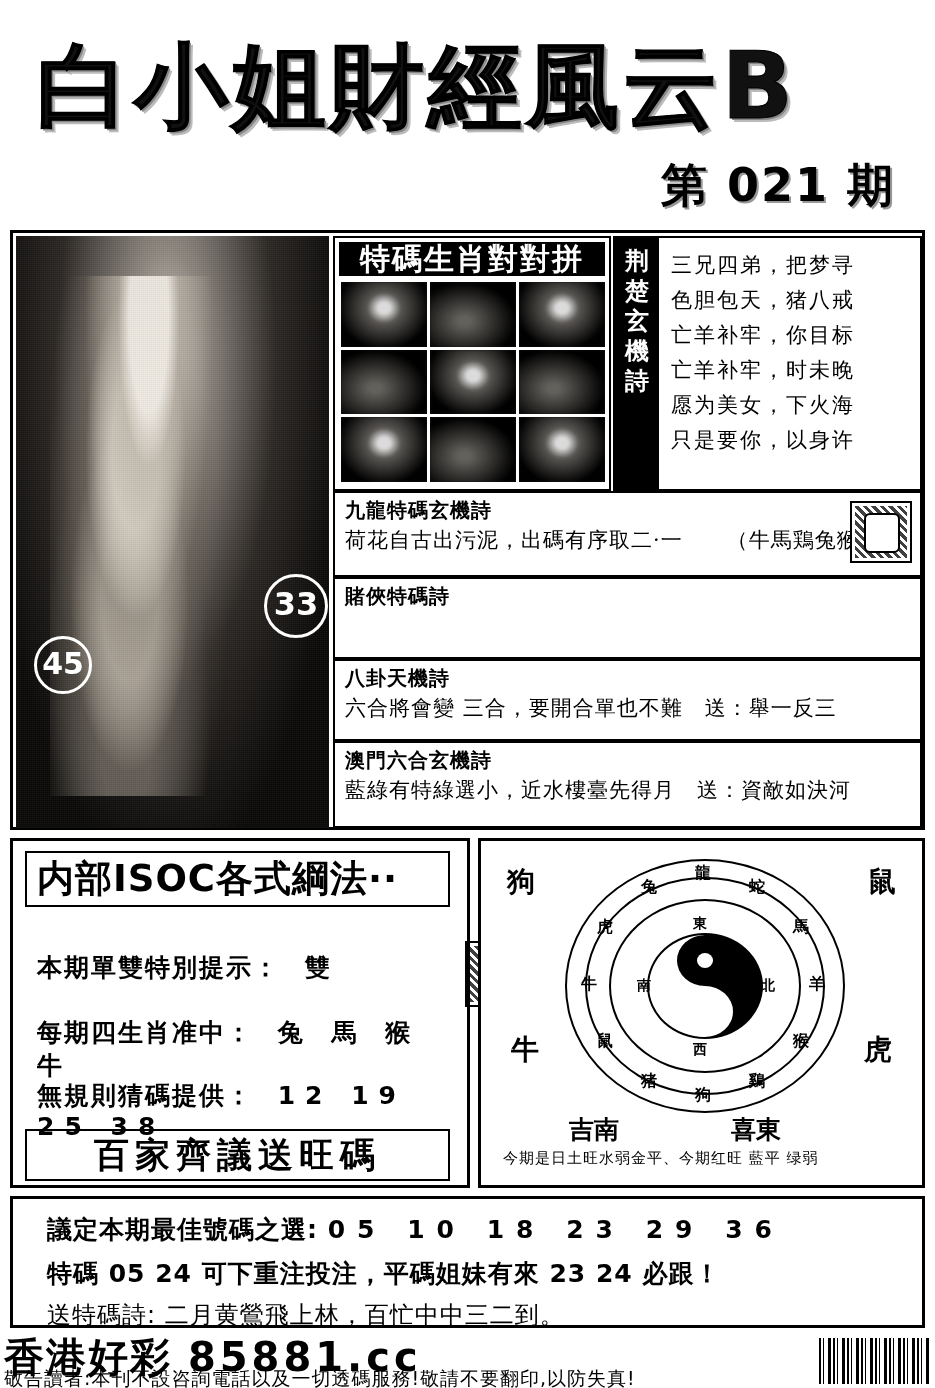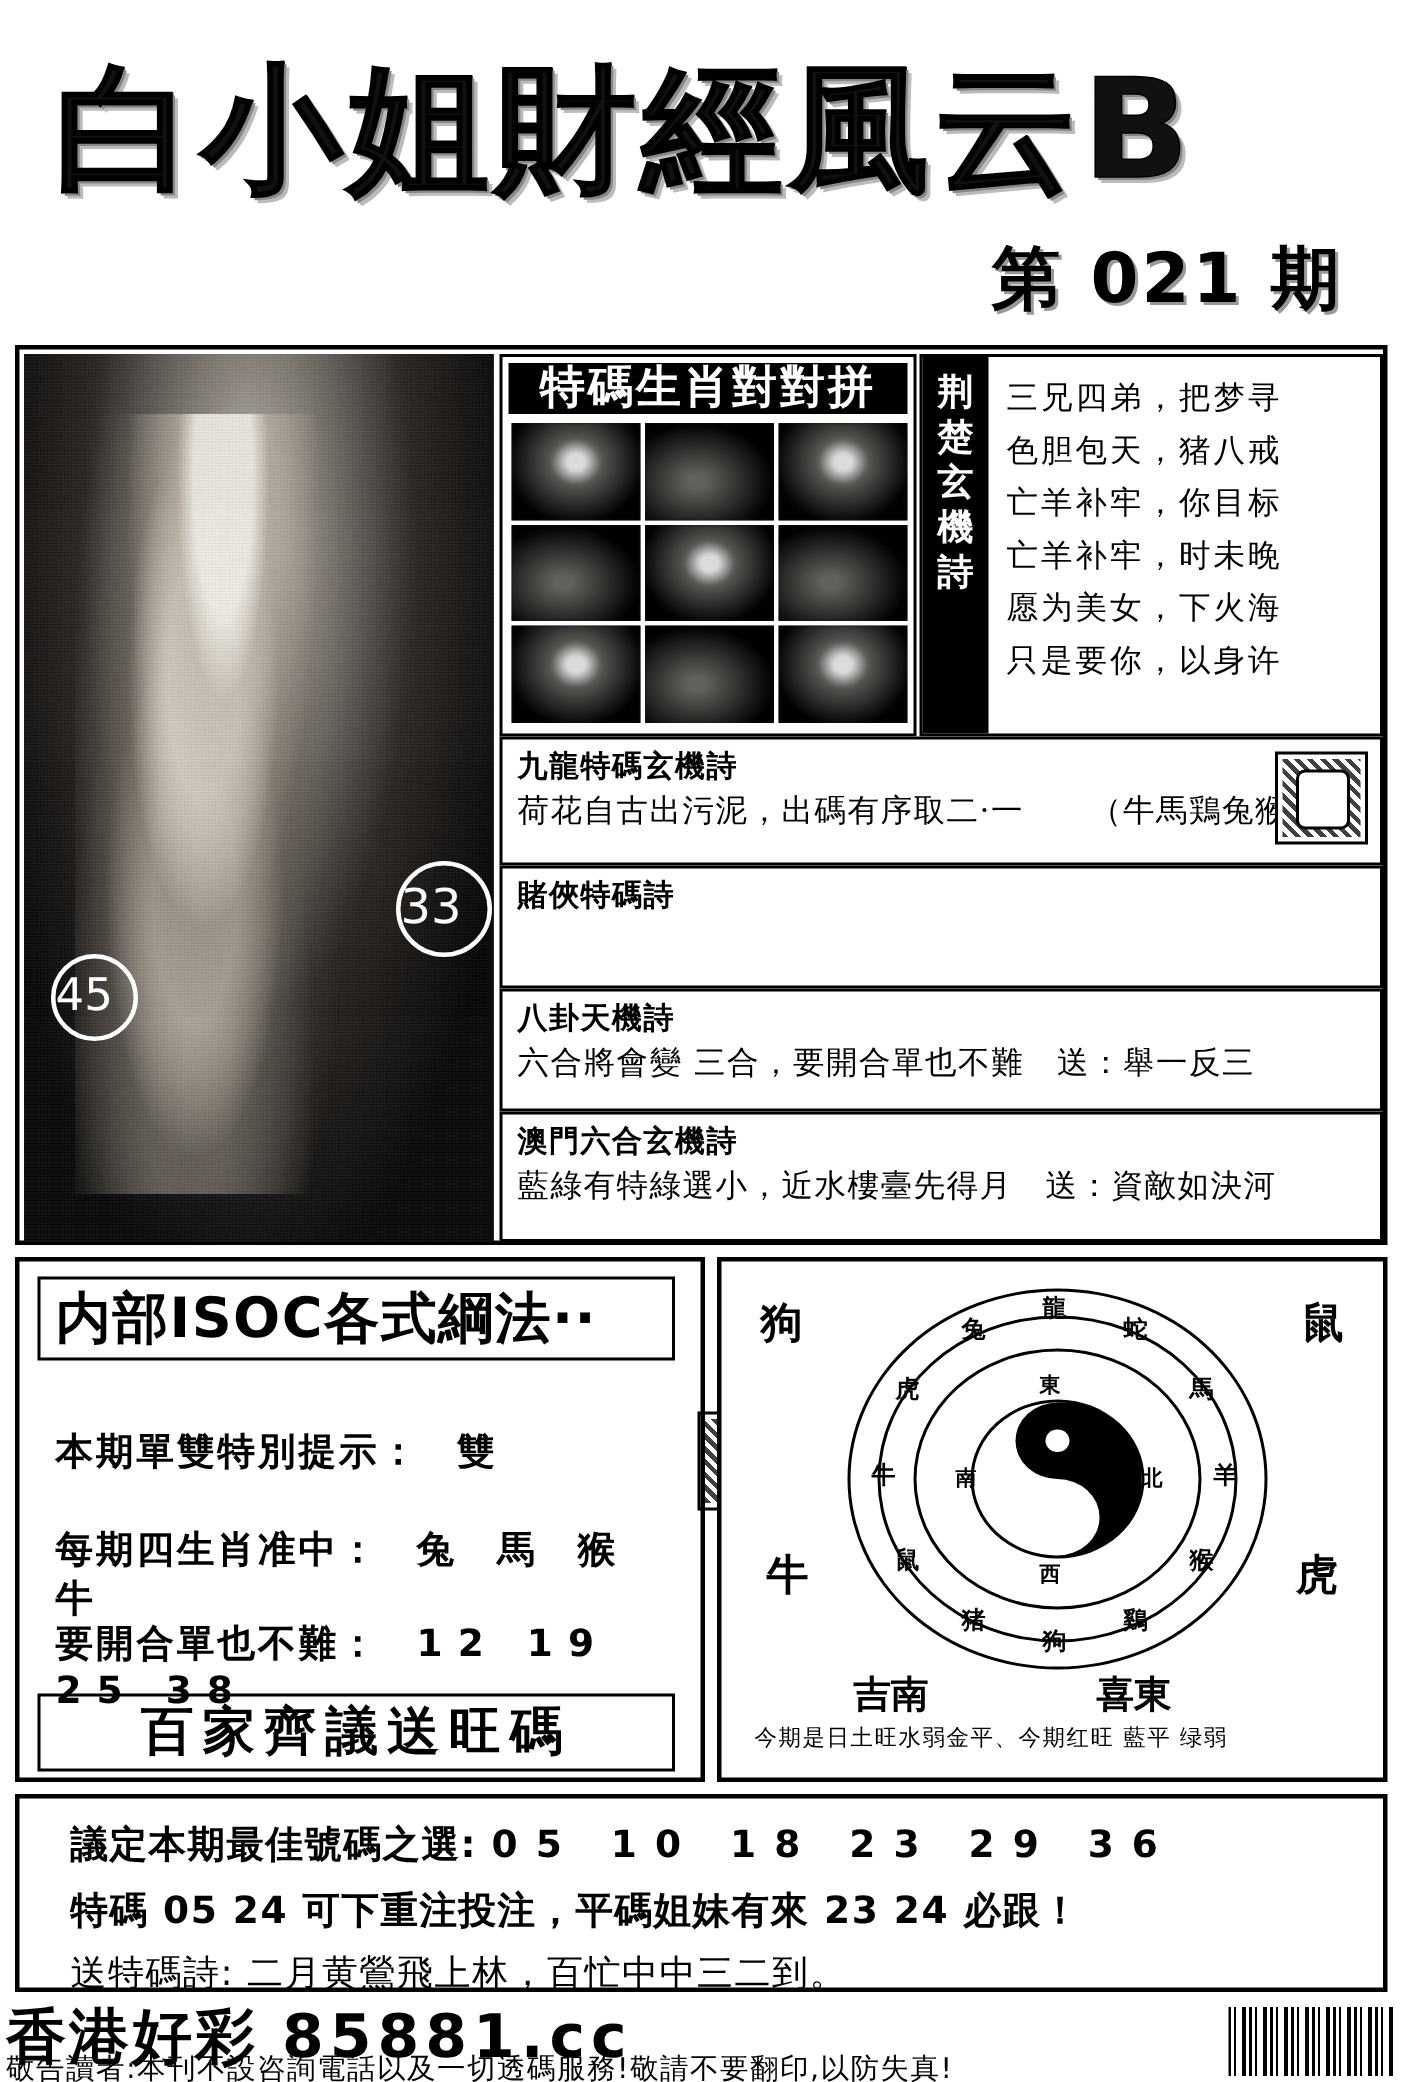--- a/index.html
+++ b/index.html
@@ -48,7 +48,7 @@
     filter:blur(.4px);
   }
   .circ{position:absolute;border:3px solid #fff;border-radius:50%;color:#fff;
-    font-size:30px;font-weight:normal;}
+    font-size:30px;font-weight:bold;text-align:center;}
   .circ.c26{left:18px;top:400px;width:52px;height:52px;line-height:50px;}
   .circ.c33{left:248px;top:338px;width:58px;height:58px;line-height:54px;border-color:#fff;font-size:32px;}
 

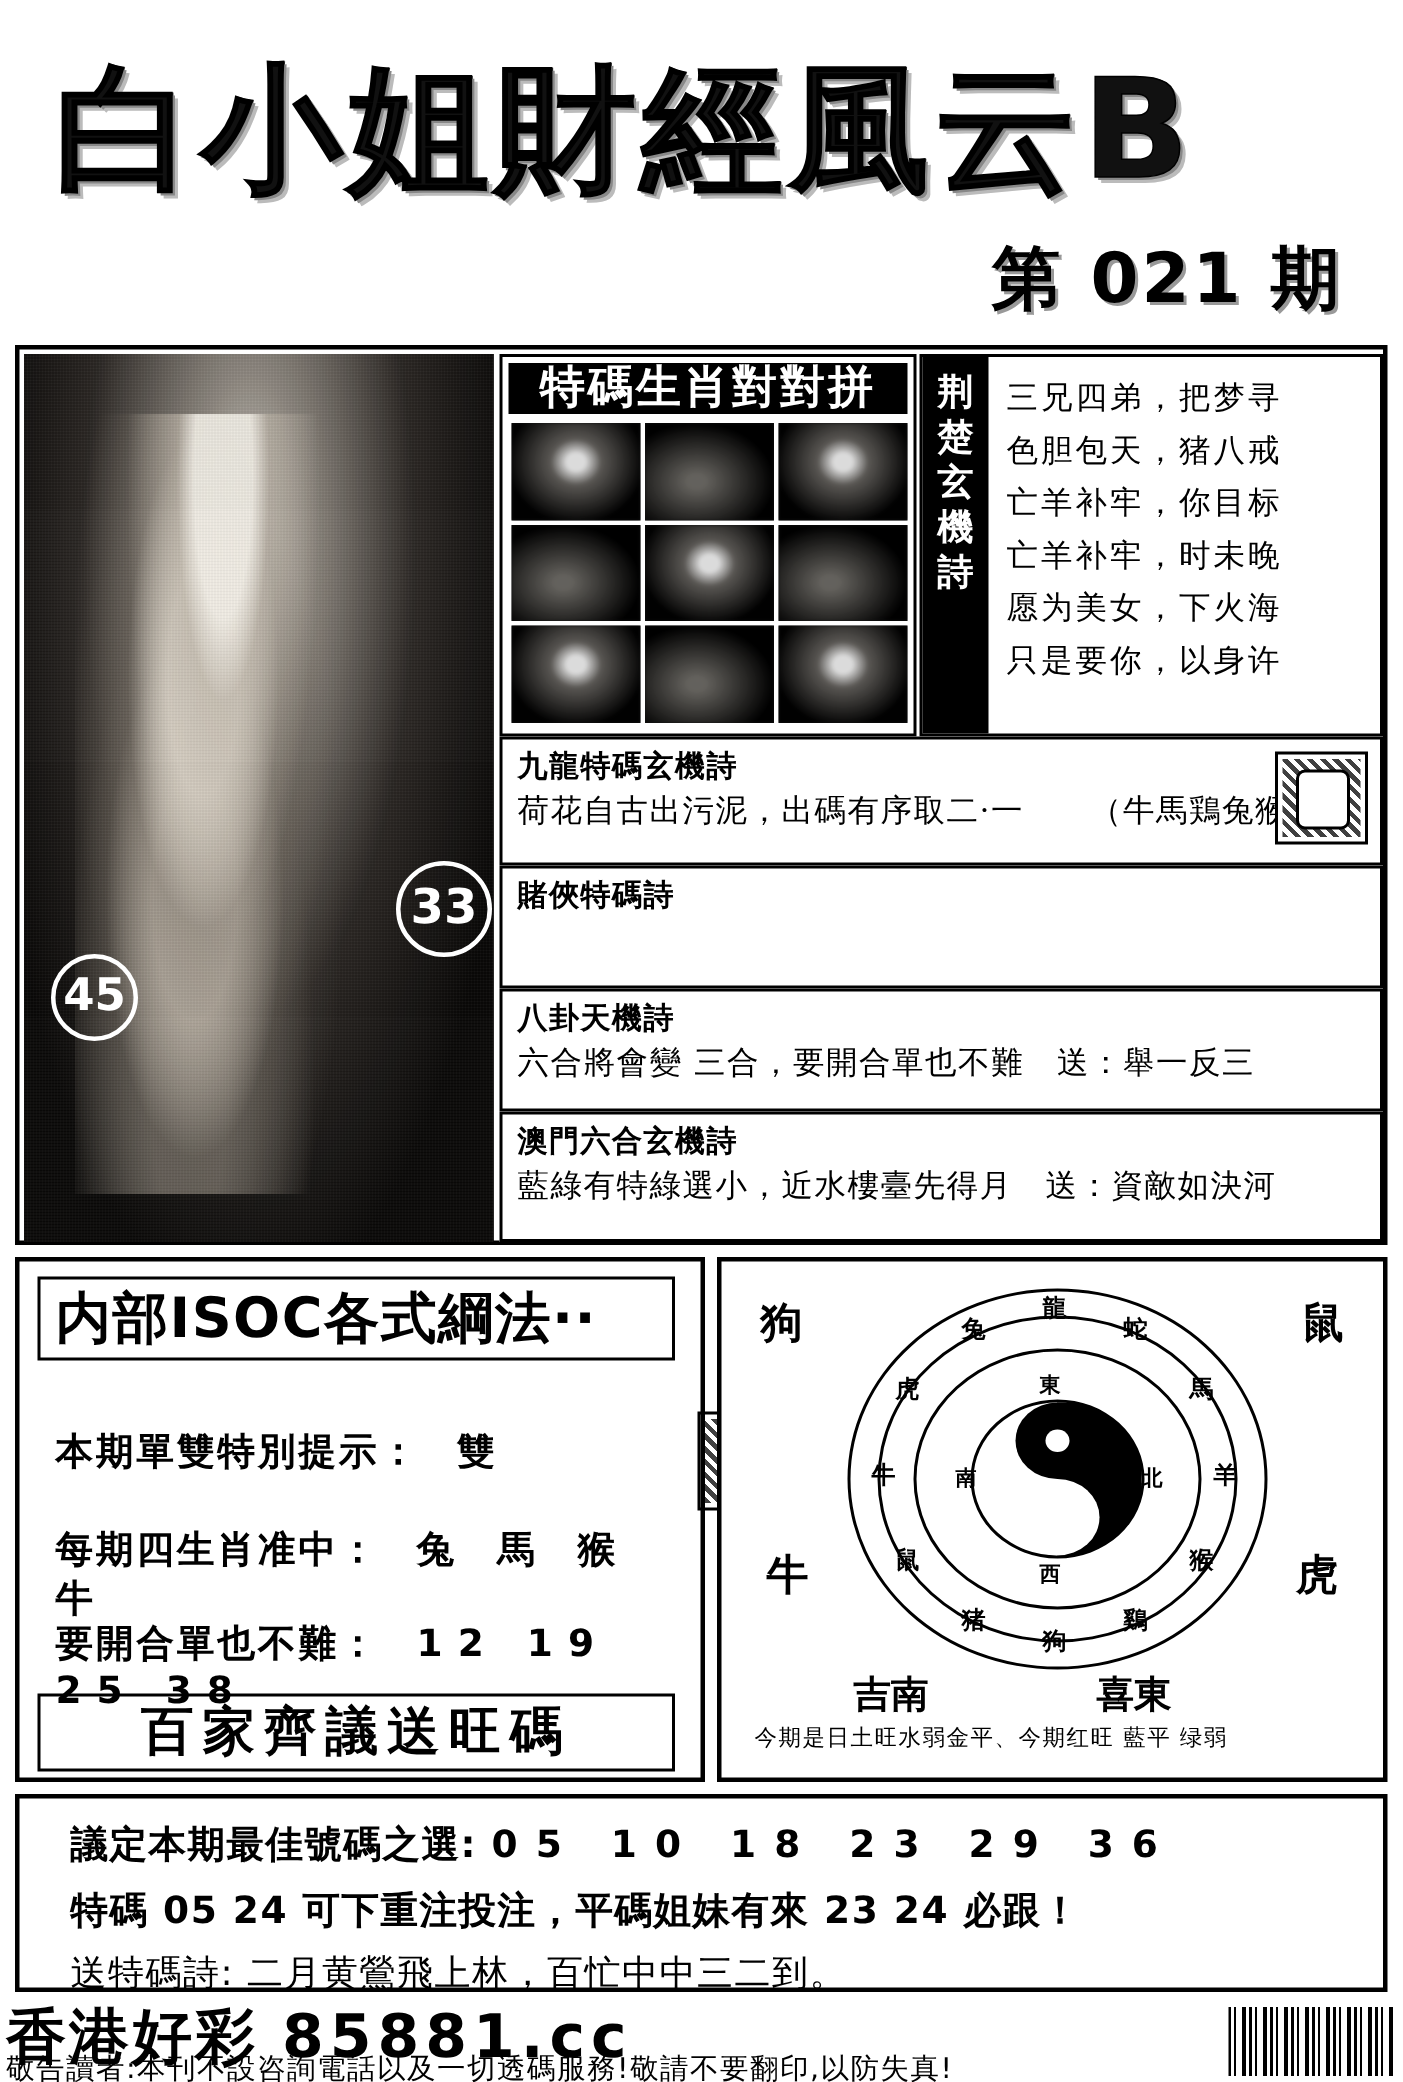--- a/index.html
+++ b/index.html
@@ -237,7 +237,7 @@
     <span class="val">兔 馬 猴 牛</span>
   </div>
   <div class="mline m3">
-    <span>要開合單也不難：</span>
+    <span>無規則猜碼提供：</span>
     <span class="val">12  19  25  38</span>
   </div>
   <div class="isoc-seal" style="border:2px solid #000;overflow:hidden;">

